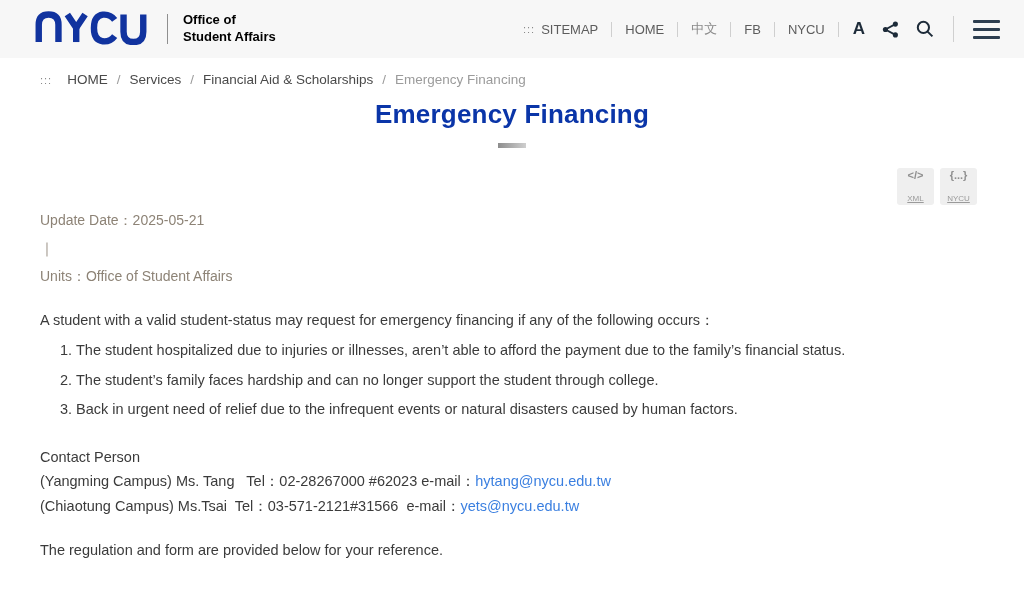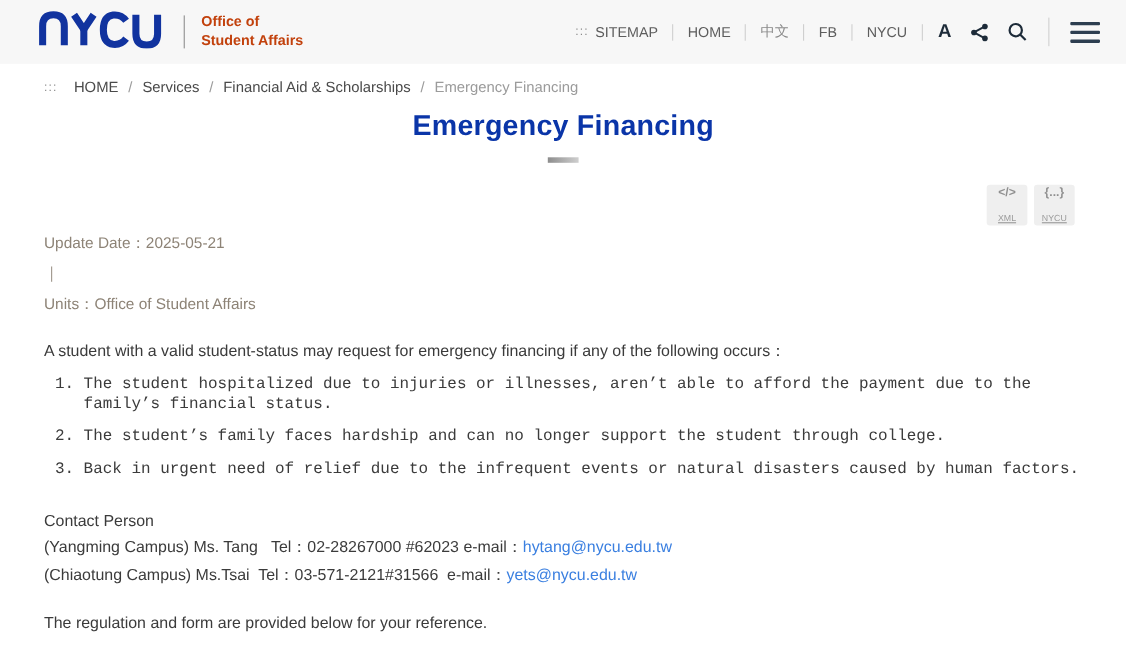--- a/index.html
+++ b/index.html
@@ -13,7 +13,7 @@
   .logo-group { display:flex; align-items:center; gap:15px; }
   .logo { display:flex; align-items:center; cursor:pointer; }
   .logo-divider { width:1px; height:30px; background:#8f8f8f; }
-  .dept { font-size:13px; font-weight:bold; color:#c2410c; line-height:1.3; }
+  .dept { font-size:13px; font-weight:bold; color:#000000; line-height:1.3; }
   .nav { display:flex; align-items:center; font-size:13px; color:#5d5d5d; }
   .skip-dots { font-size:11px; letter-spacing:1px; color:#8a8a8a; margin-right:6px; }
   .nav-item { padding:0 13px; cursor:pointer; white-space:nowrap; display:flex; align-items:center; }

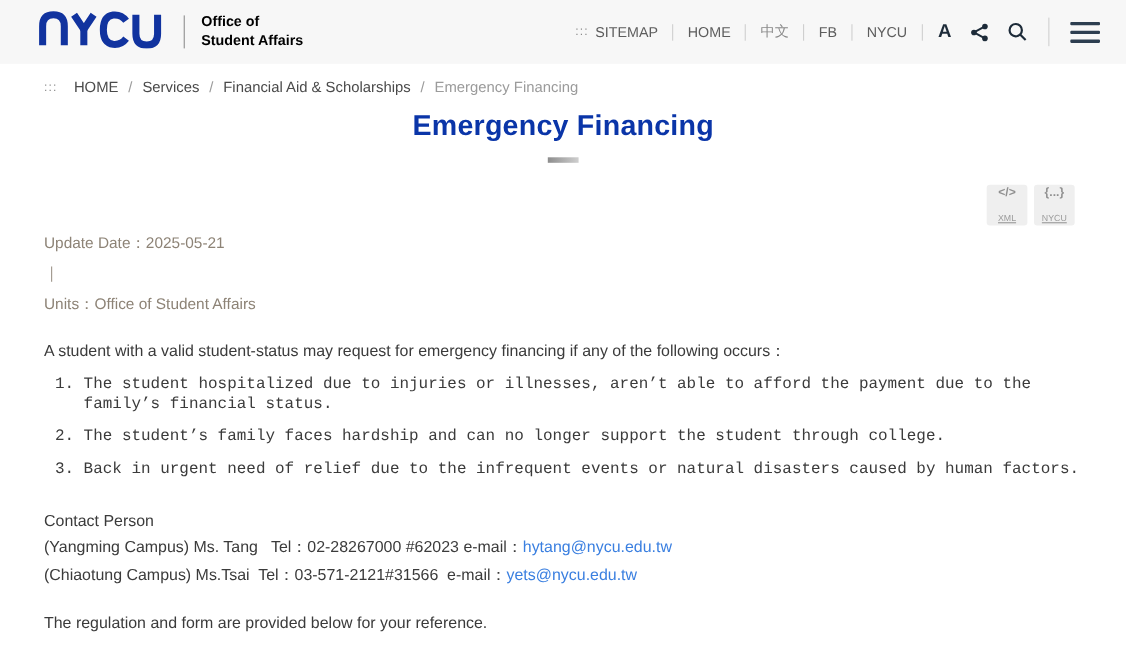--- a/index.html
+++ b/index.html
@@ -54,7 +54,7 @@
   .meta { margin-top:64px; font-size:14px; color:#8d8376; display:flex; gap:10px;flex-direction:column; }
   .intro { margin-top:26px; line-height:1.2; }
   ol.reasons { margin-top:13px; padding-left:36px; }
-  ol.reasons li { margin-bottom:12px; line-height:1.2;font-family:Liberation Mono, monospace; }
+  ol.reasons li { margin-bottom:12px; line-height:1.2; }
   .contact-block { margin-top:26px; line-height:24.5px; }
   .contact-line { white-space:pre-wrap; }
   .email-link { color:#3a7fe0; text-decoration:none; cursor:pointer; }

